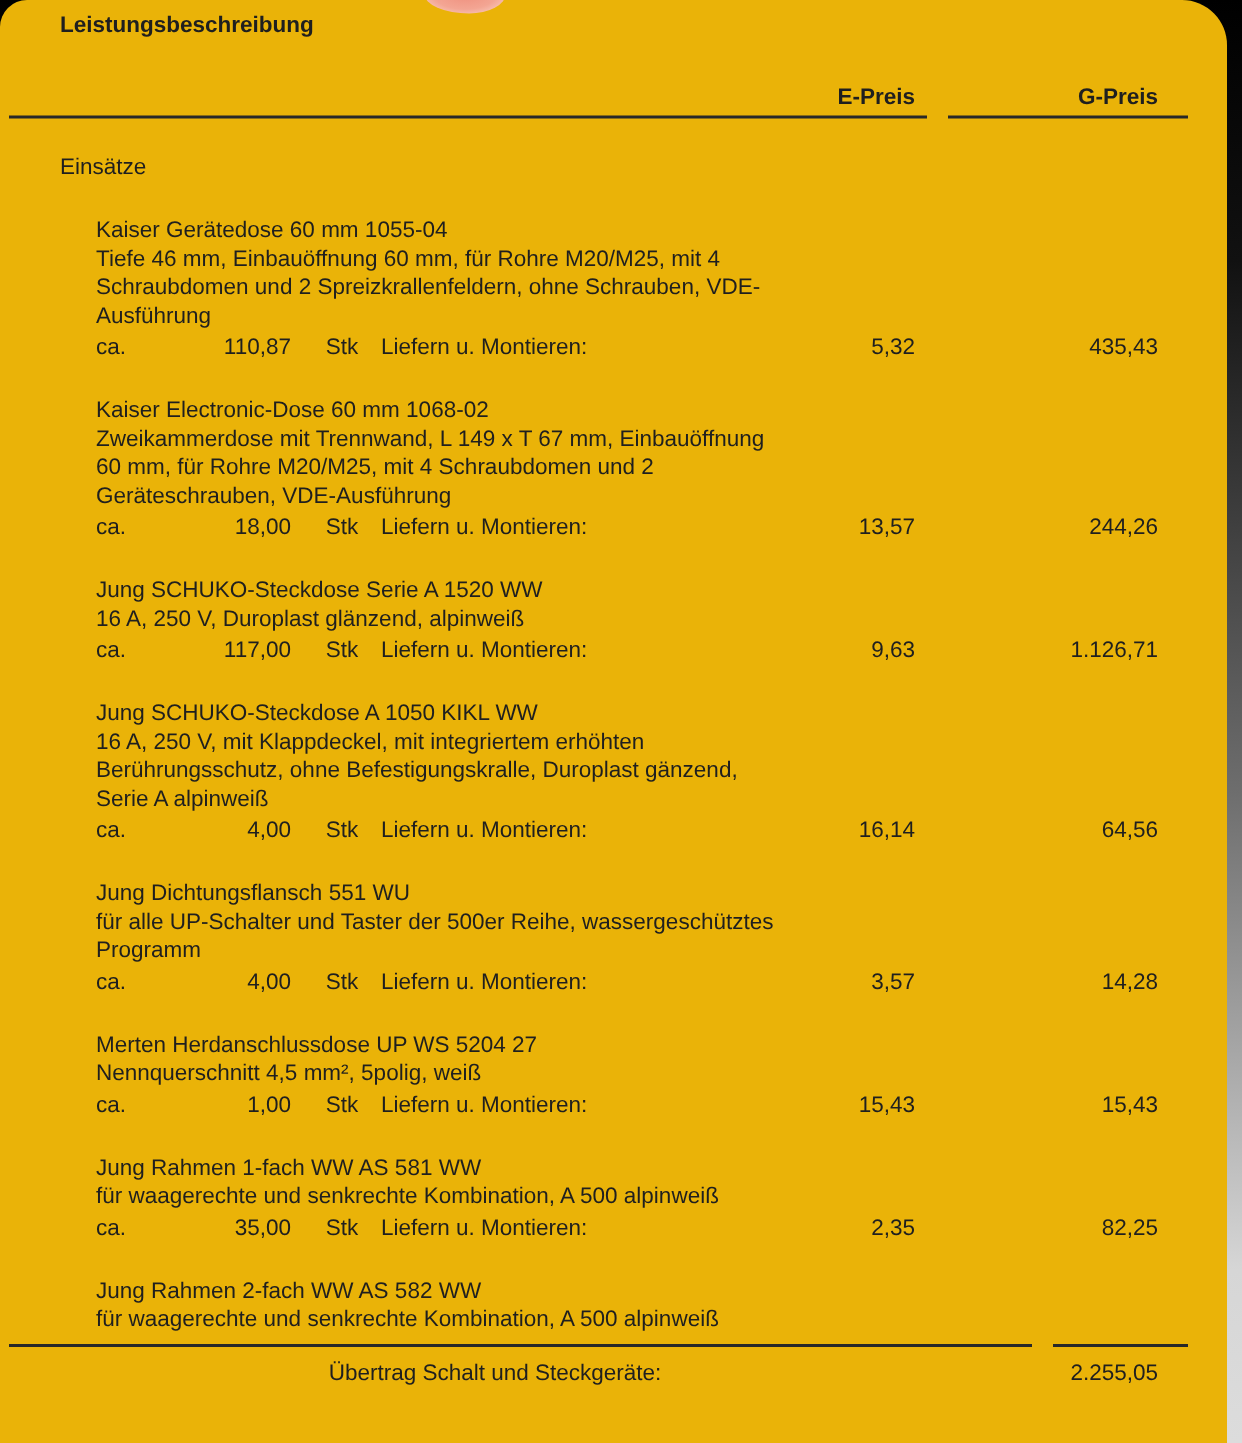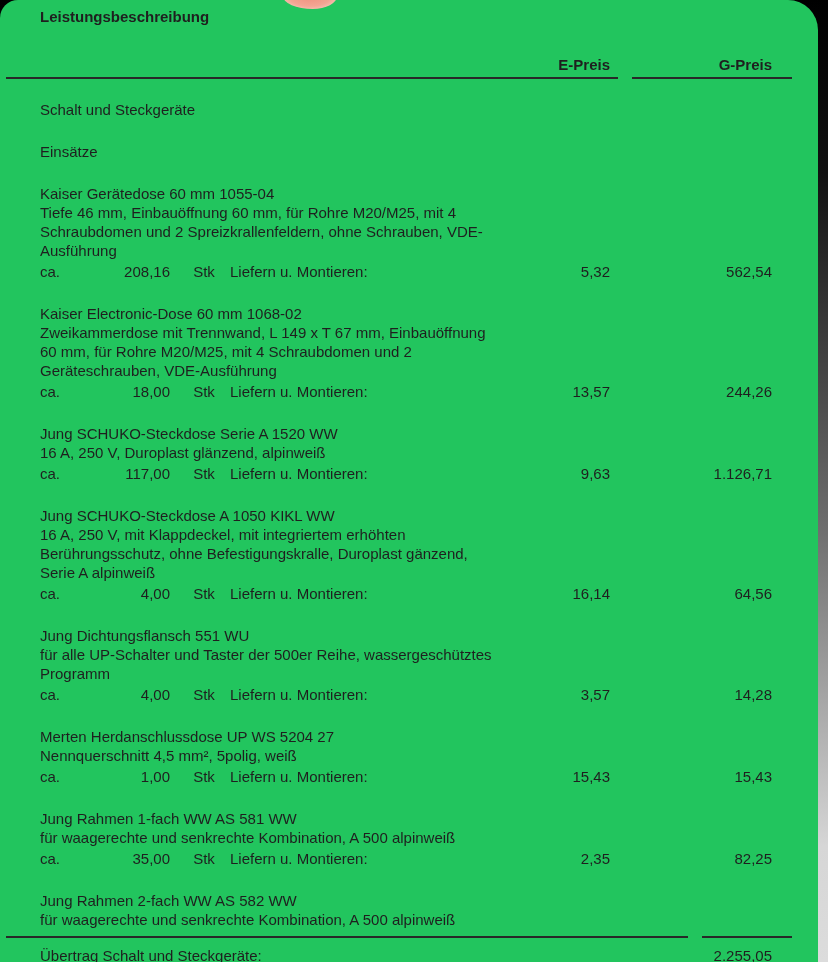--- a/index.html
+++ b/index.html
@@ -11,7 +11,7 @@
   }
   .page{
     position:absolute;left:0;top:0;width:818px;height:962px;
-    background:#22c55e;border-radius:18px 30px 0 0;overflow:hidden;
+    background:#eab308;border-radius:18px 30px 0 0;overflow:hidden;
     color:#1f1f1f;font-size:15px;line-height:19px;
   }
   .smudge{

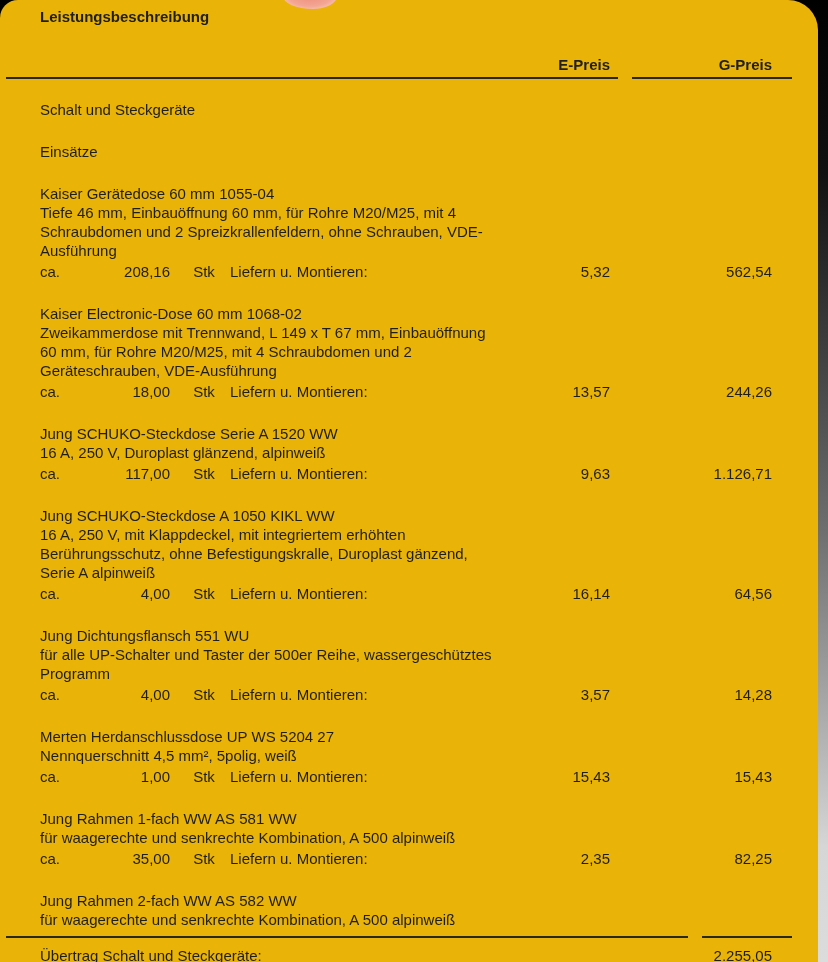--- a/index.html
+++ b/index.html
@@ -66,7 +66,6 @@
   </div>
   <div class="rule rule-top"></div>
 
-  <div class="heading first">Schalt und Steckgeräte</div>
   <div class="heading">Einsätze</div>
 
   <div class="item">

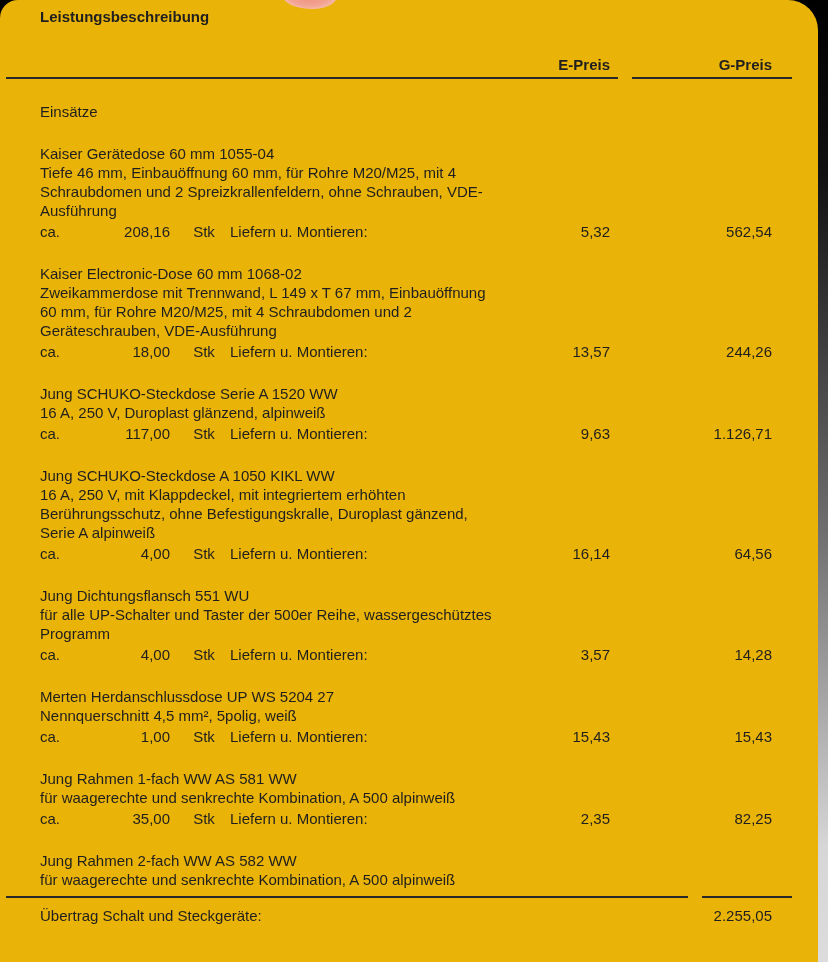--- a/index.html
+++ b/index.html
@@ -35,7 +35,7 @@
   }
   .heading{margin:23px 0 0 40px;}
   .heading.first{margin-top:21px;}
-  .item{margin-top:23px;}
+  .item{margin-top:23px;margin-left:24px;}
   .item .title{margin-left:40px;}
   .item .desc{margin-left:40px;white-space:pre-line;max-width:600px;}
   .qtyrow{

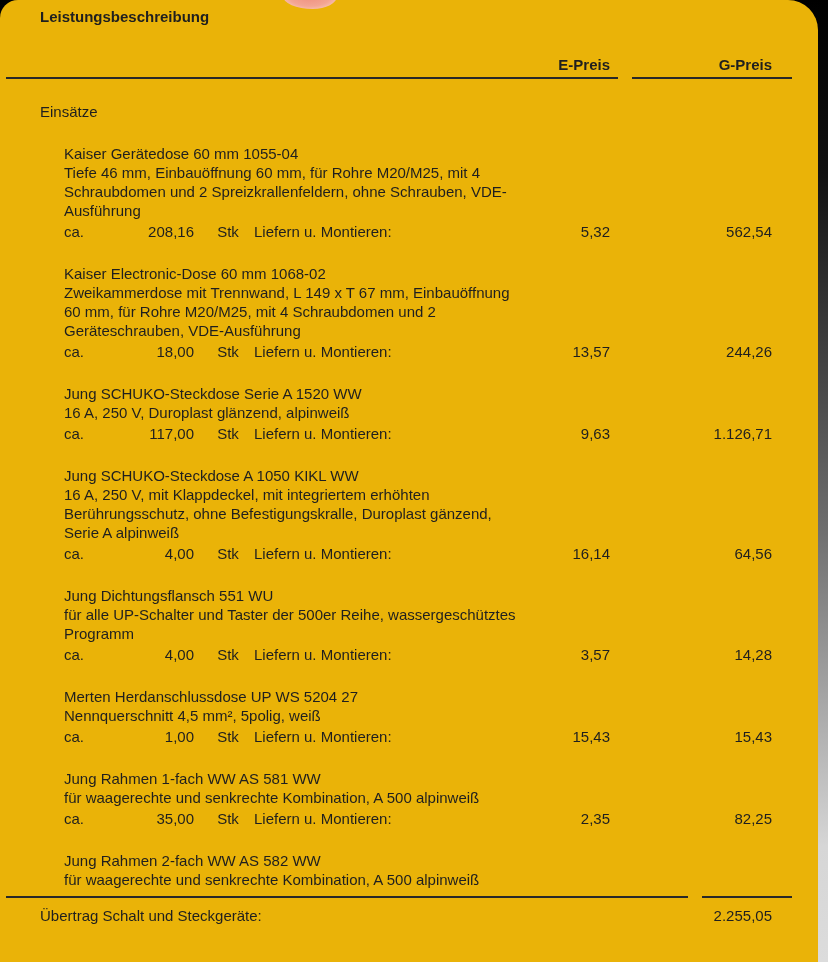--- a/index.html
+++ b/index.html
@@ -75,7 +75,7 @@
 Ausführung</div>
     <div class="qtyrow">
       <span class="q-ca">ca.</span>
-      <span class="q-qty">208,16</span>
+      <span class="q-qty">110,87</span>
       <span class="q-unit">Stk</span>
       <span class="q-act">Liefern u. Montieren:</span>
       <span class="q-e">5,32</span>

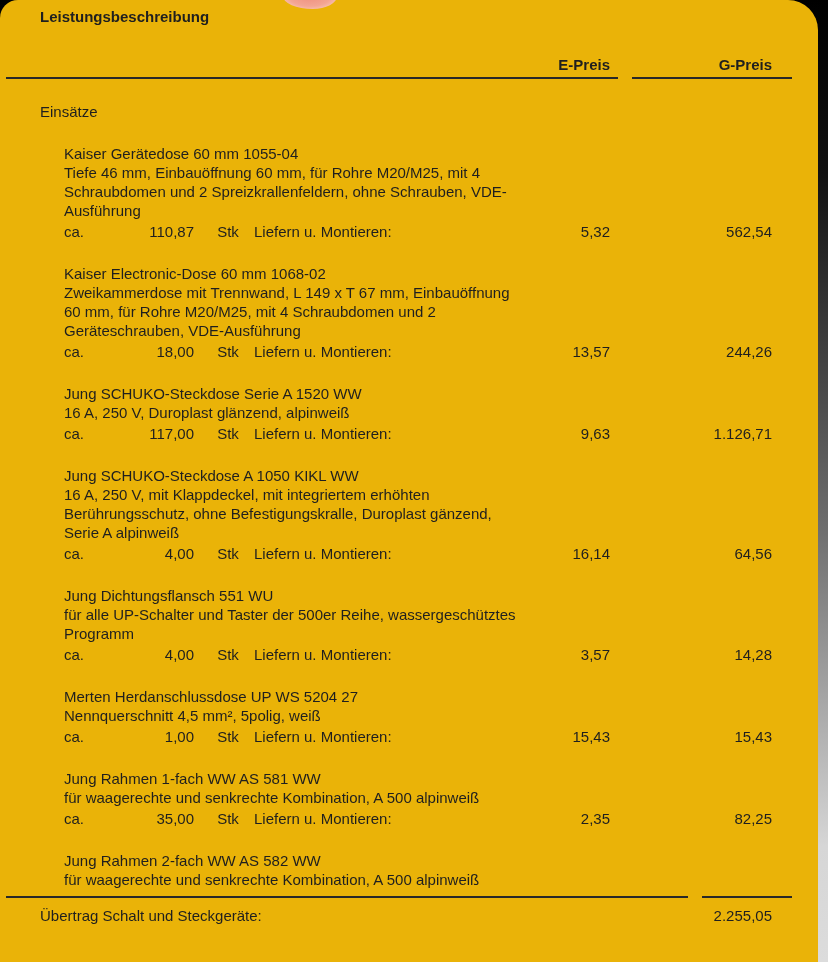--- a/index.html
+++ b/index.html
@@ -79,7 +79,7 @@
       <span class="q-unit">Stk</span>
       <span class="q-act">Liefern u. Montieren:</span>
       <span class="q-e">5,32</span>
-      <span class="q-g">562,54</span>
+      <span class="q-g">435,43</span>
     </div>
   </div>
 

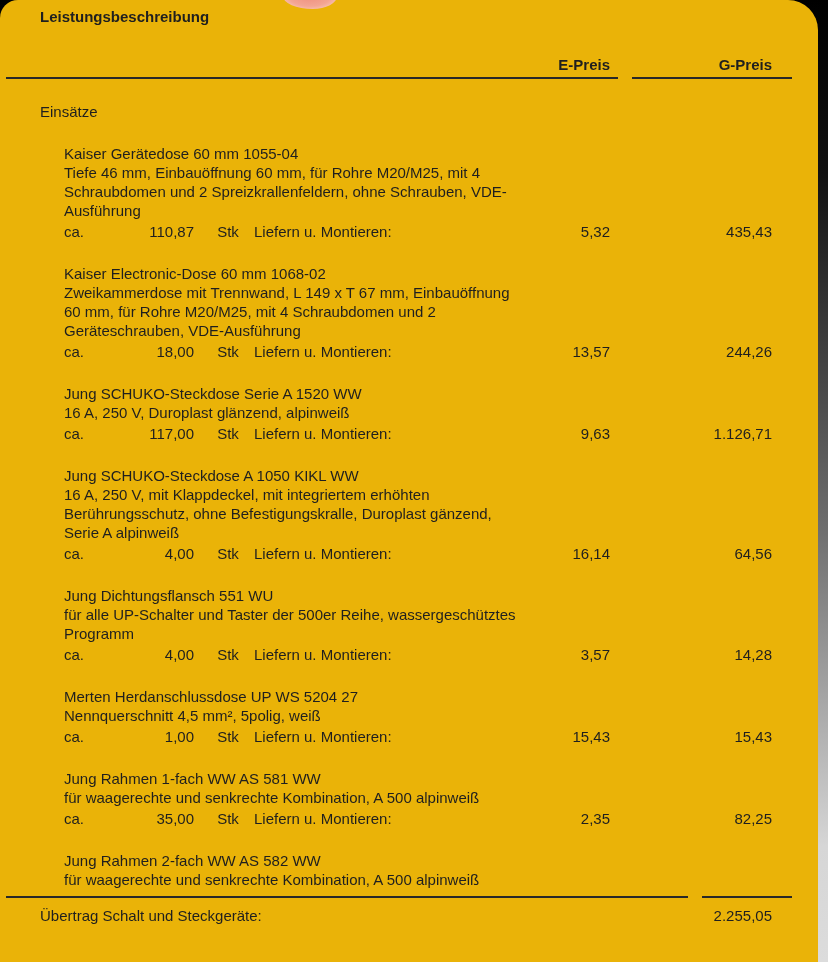--- a/index.html
+++ b/index.html
@@ -49,7 +49,7 @@
     display:grid;grid-template-columns:1fr 152px;
     margin:8px 46px 0 40px;
   }
-  .footer-row .f-label{text-align:left;}
+  .footer-row .f-label{text-align:center;}
   .footer-row .f-value{text-align:right;}
 </style>
 </head>

